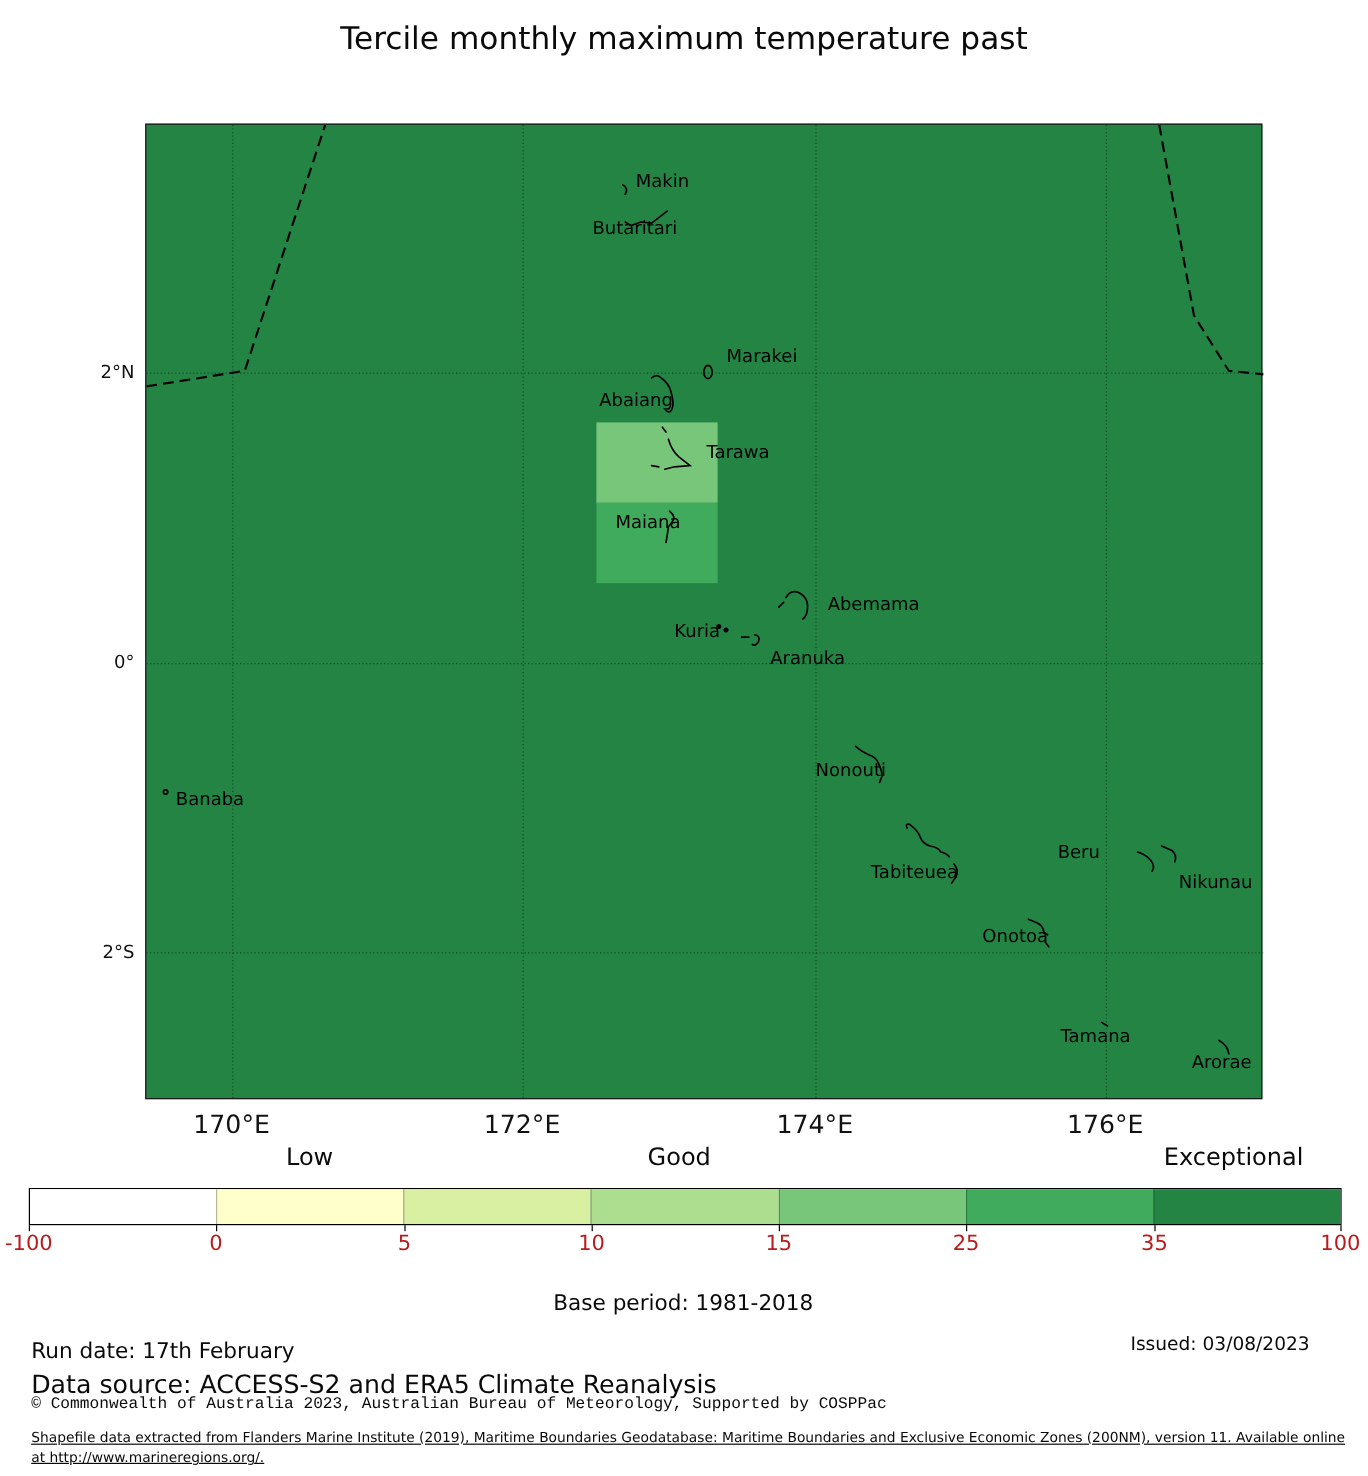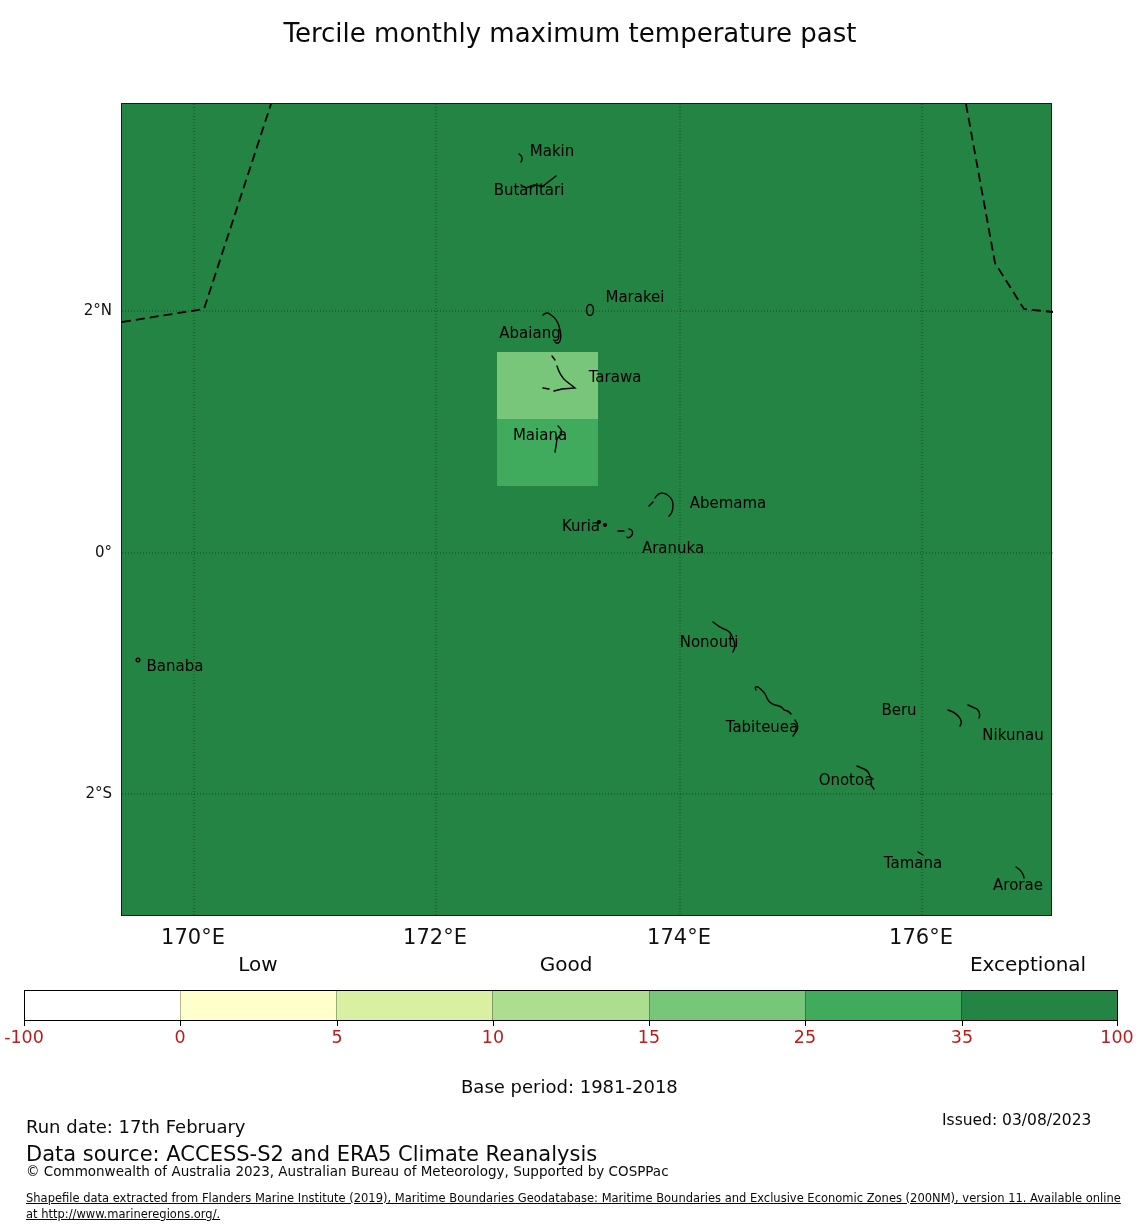--- a/index.html
+++ b/index.html
@@ -22,7 +22,7 @@
   .foot-1{font-size:18px;color:#0a0a0a;white-space:nowrap;}
   .foot-issued{font-size:15.5px;color:#0a0a0a;white-space:nowrap;}
   .foot-2{font-size:21px;color:#0a0a0a;white-space:nowrap;}
-  .foot-3{font-size:13.5px;color:#0a0a0a;white-space:nowrap;}
+  .foot-3{font-size:13.5px;color:#0a0a0a;white-space:nowrap;font-family:Liberation Mono, monospace;}
   .foot-4{font-size:11.5px;line-height:1.4;color:#0a0a0a;width:1095px;text-decoration:underline;}
   .cell{position:absolute;}
 </style>

